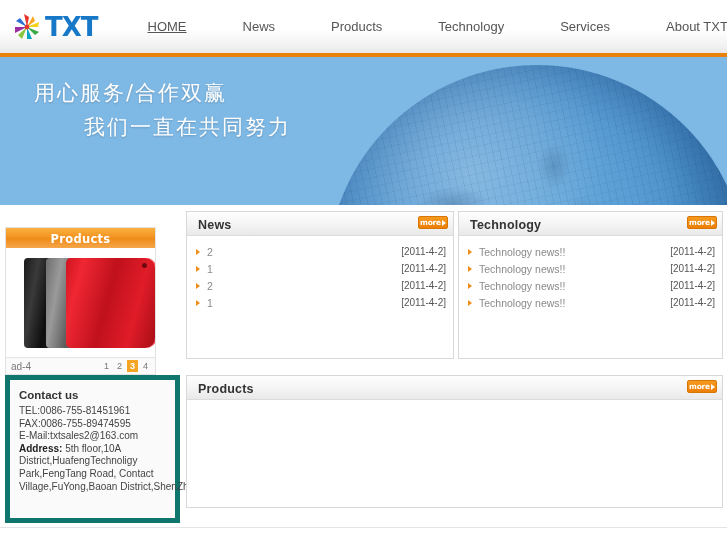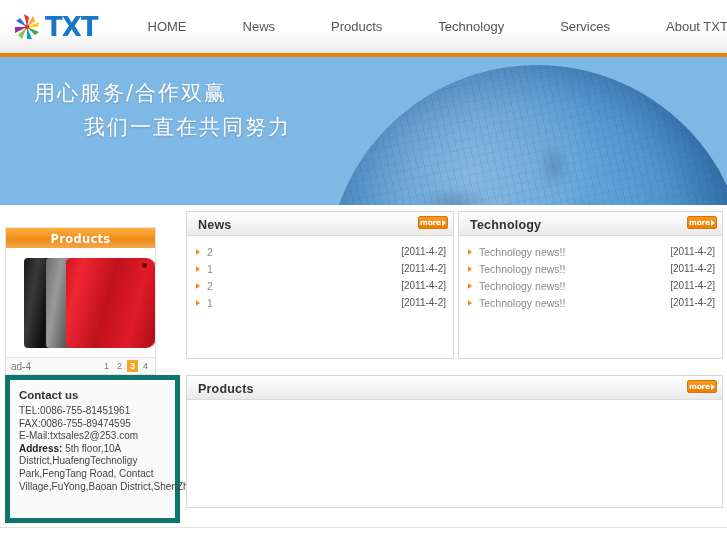--- a/index.html
+++ b/index.html
@@ -30,7 +30,7 @@
     padding:0 28px; line-height:53px; display:inline-block;
     white-space:nowrap;
   }
-  .nav a:first-child { margin-left:22px; }
+  .nav a:first-child { margin-left:22px;text-decoration:underline; }
 
   .orange-bar { position:absolute; left:0; top:53px; width:727px; height:4px; background:#e8820c; }
 

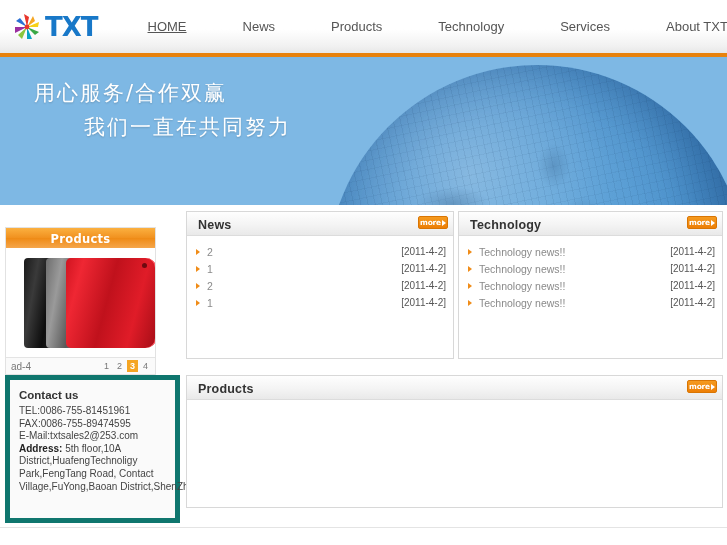--- a/index.html
+++ b/index.html
@@ -269,7 +269,7 @@
       <div class="ct-lines">
         <div>TEL:0086-755-81451961</div>
         <div>FAX:0086-755-89474595</div>
-        <div>E-Mail:txtsales2@253.com</div>
+        <div>E-Mail:txtsales2@163.com</div>
         <div><b>Address:</b><span> 5th floor,10A</span></div>
         <div>District,HuafengTechnoligy</div>
         <div>Park,FengTang Road, Contact</div>

